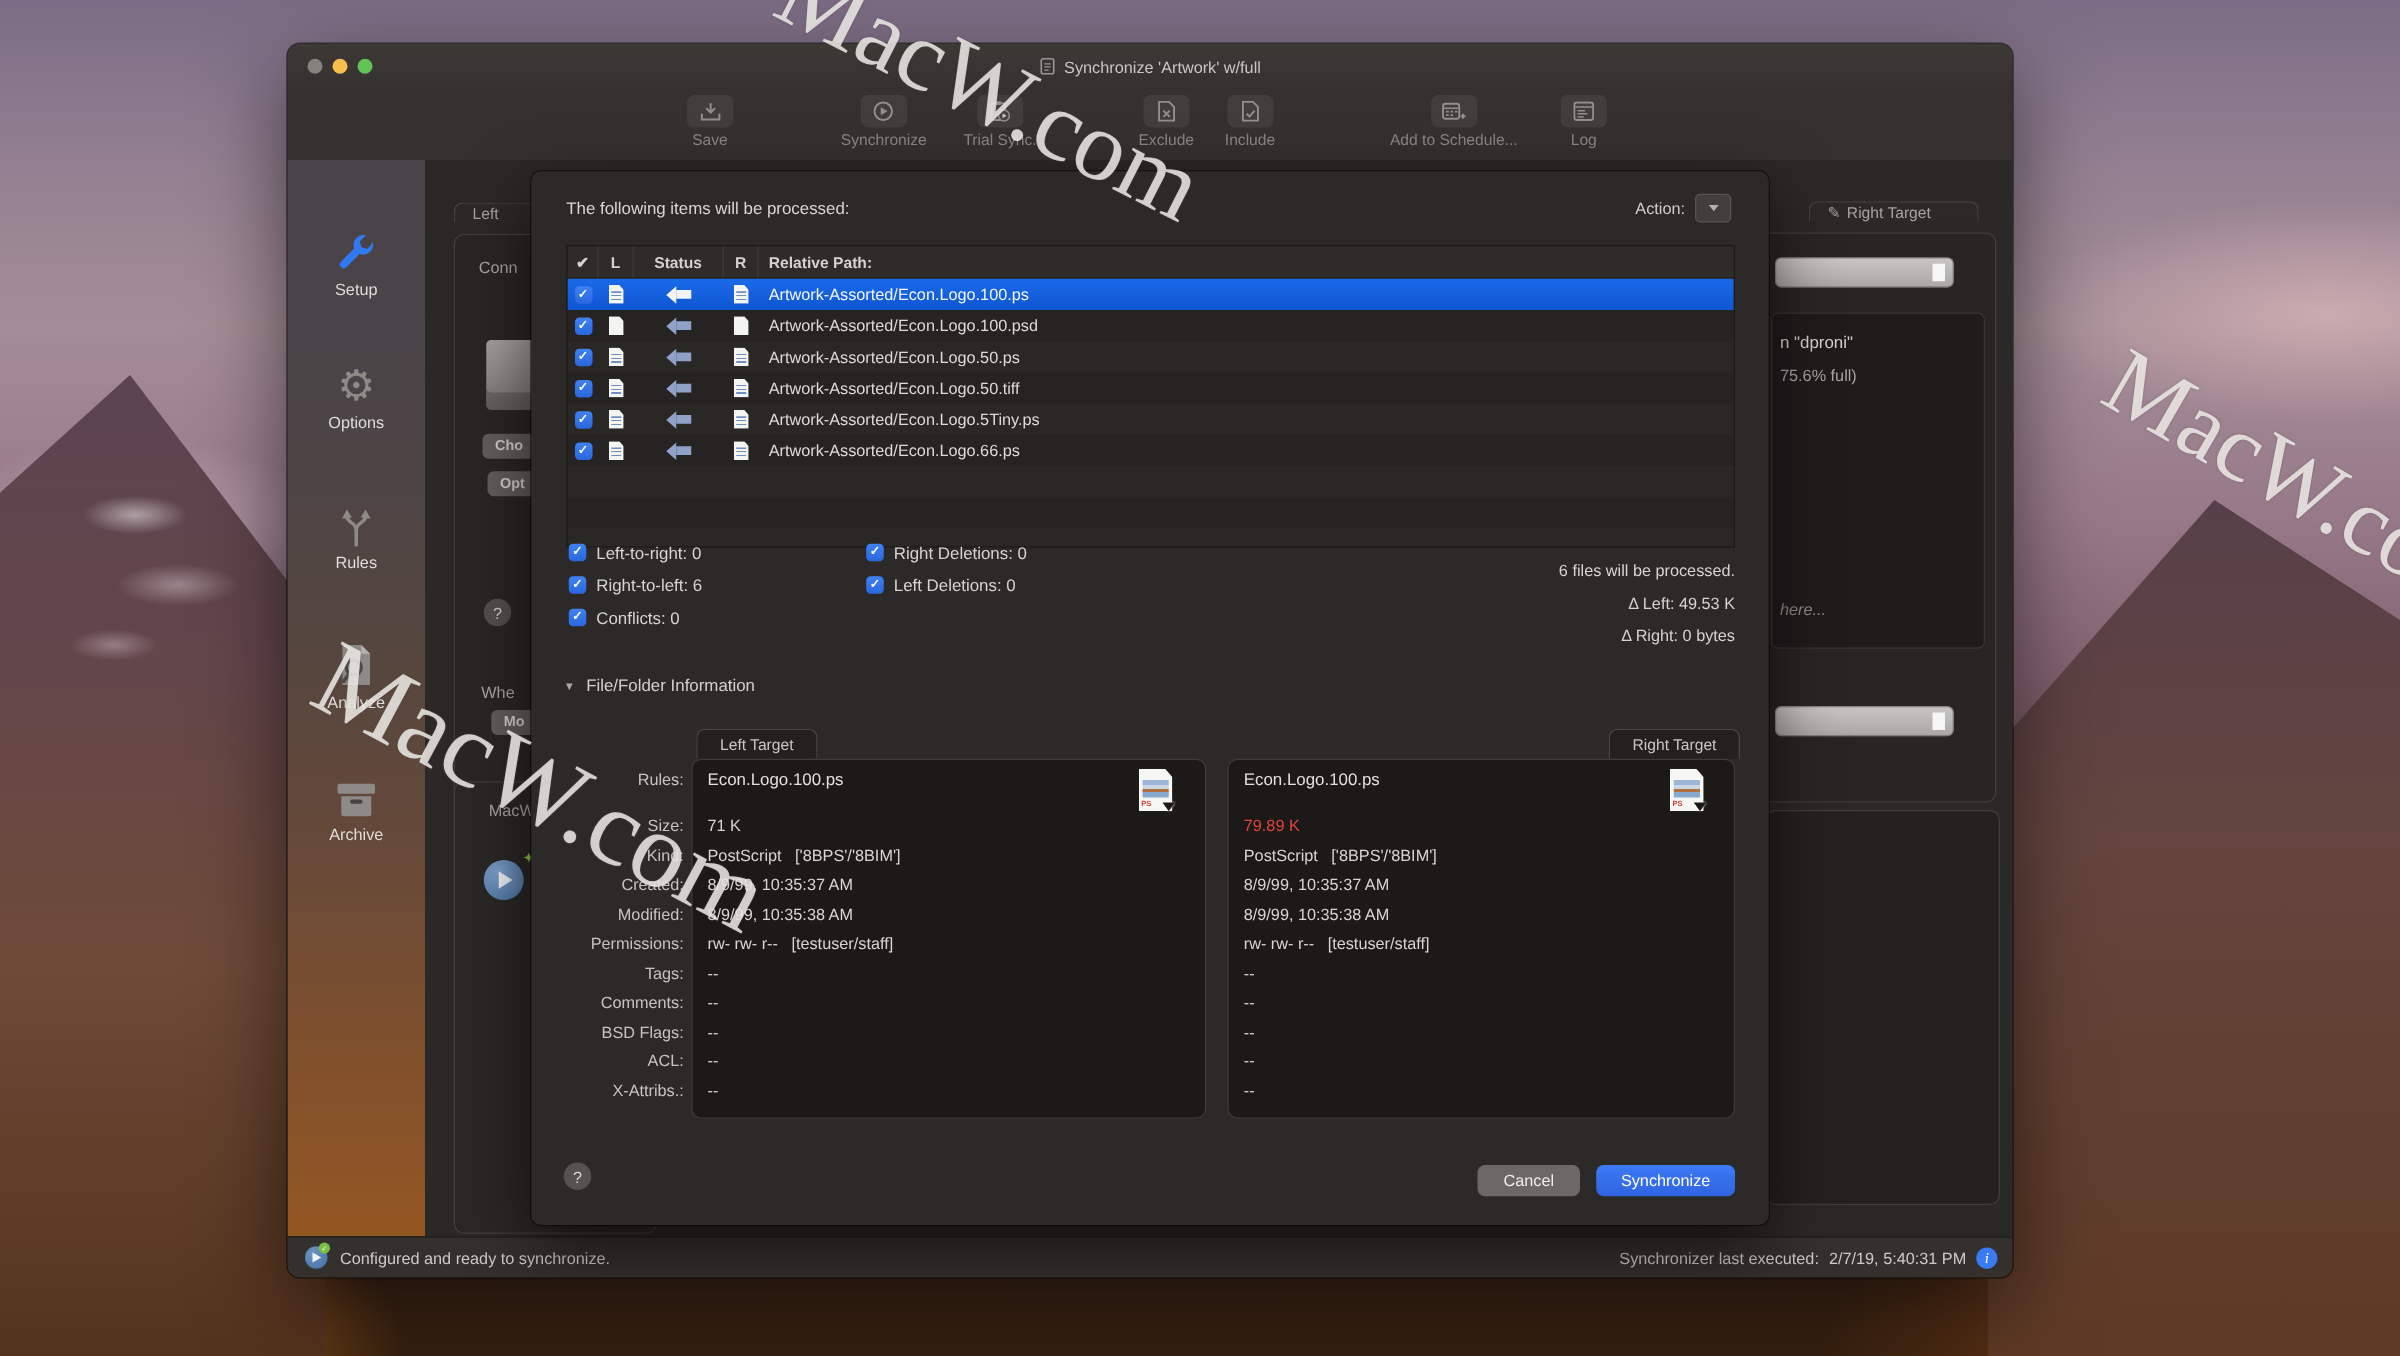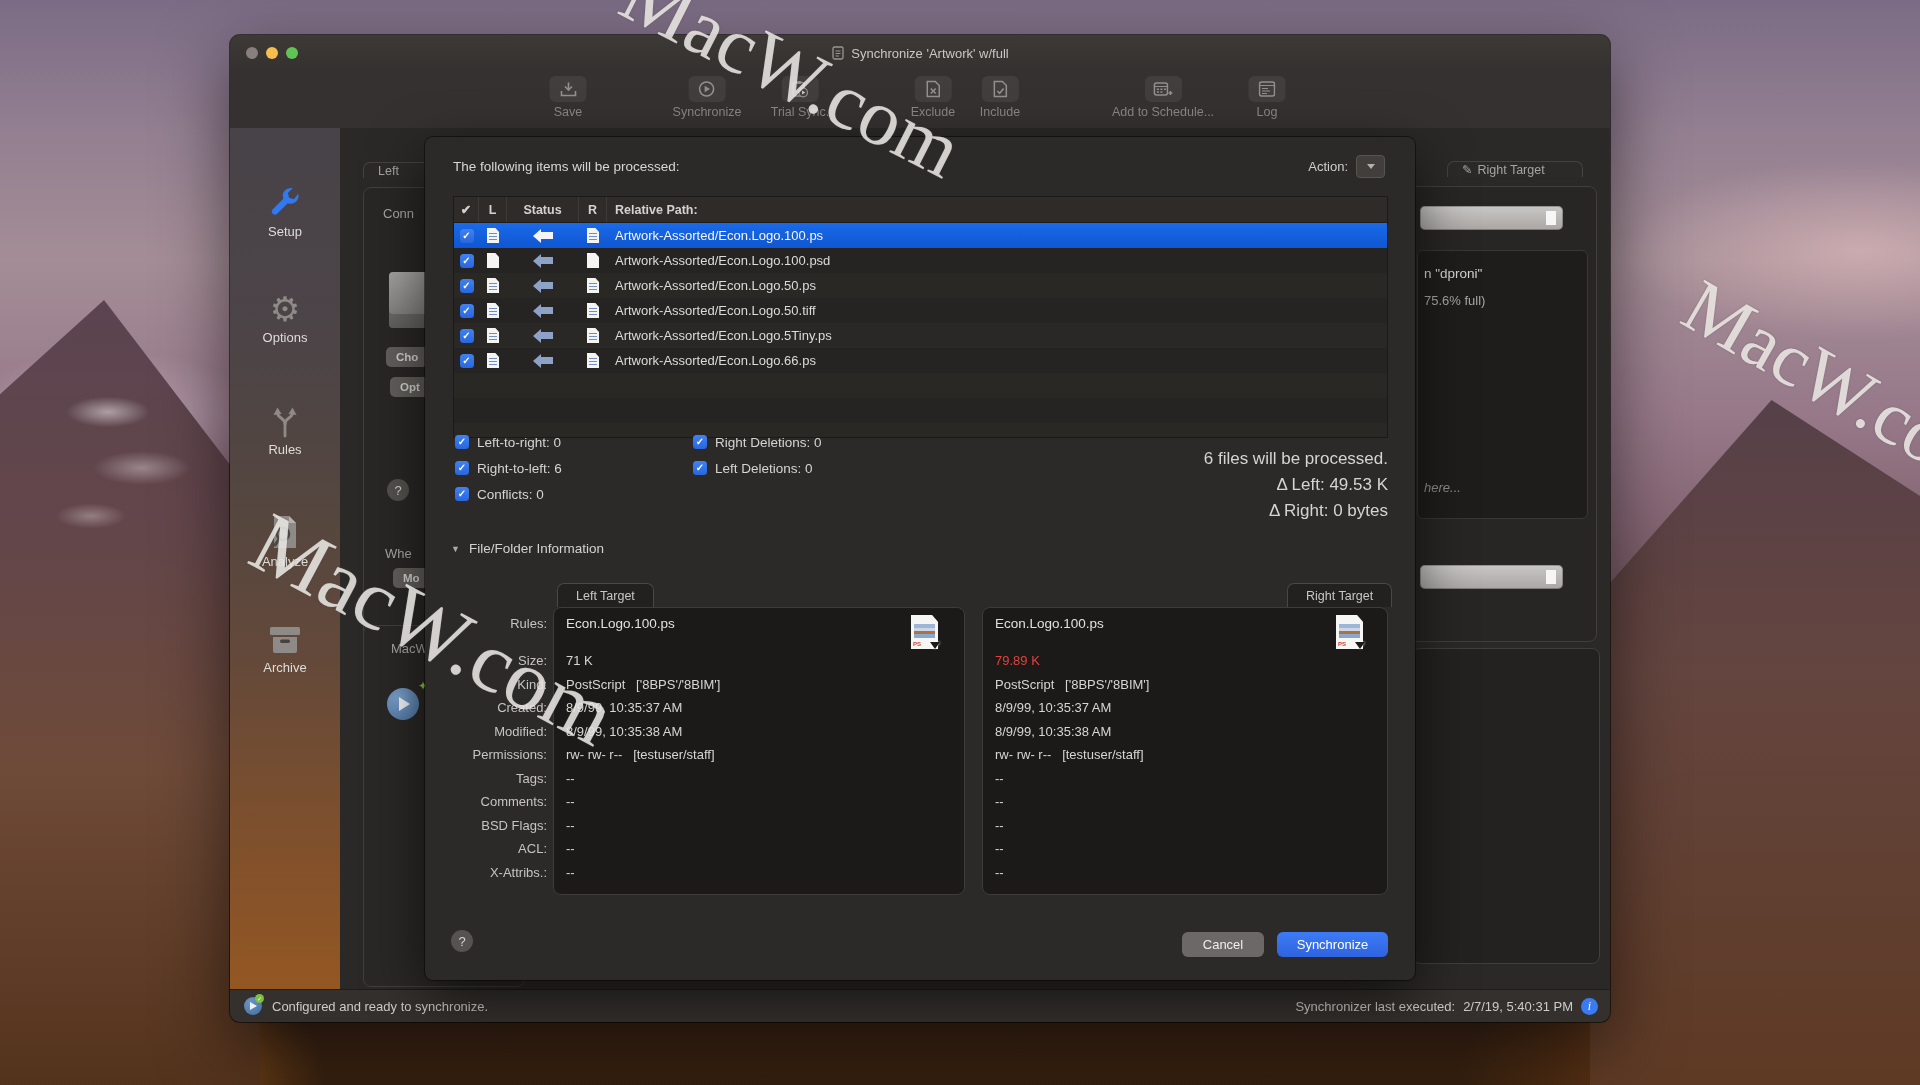--- a/index.html
+++ b/index.html
@@ -98,7 +98,7 @@
 
   .sum-item{display:flex;align-items:center;gap:8px;font-size:13.5px;color:#d6d4d2;height:18px;margin-bottom:8px;}
   .sum-col{position:absolute;top:296px;}
-  .totals{position:absolute;top:312px;right:27px;text-align:right;font-size:17px;color:#d6d4d2;}
+  .totals{position:absolute;top:312px;right:27px;text-align:right;font-size:13px;color:#d6d4d2;}
   .totals div{height:18px;margin-bottom:8px;}
 
   .disclosure{position:absolute;left:26px;top:404px;display:flex;align-items:center;gap:9px;font-size:13.5px;color:#d4d2d0;}

